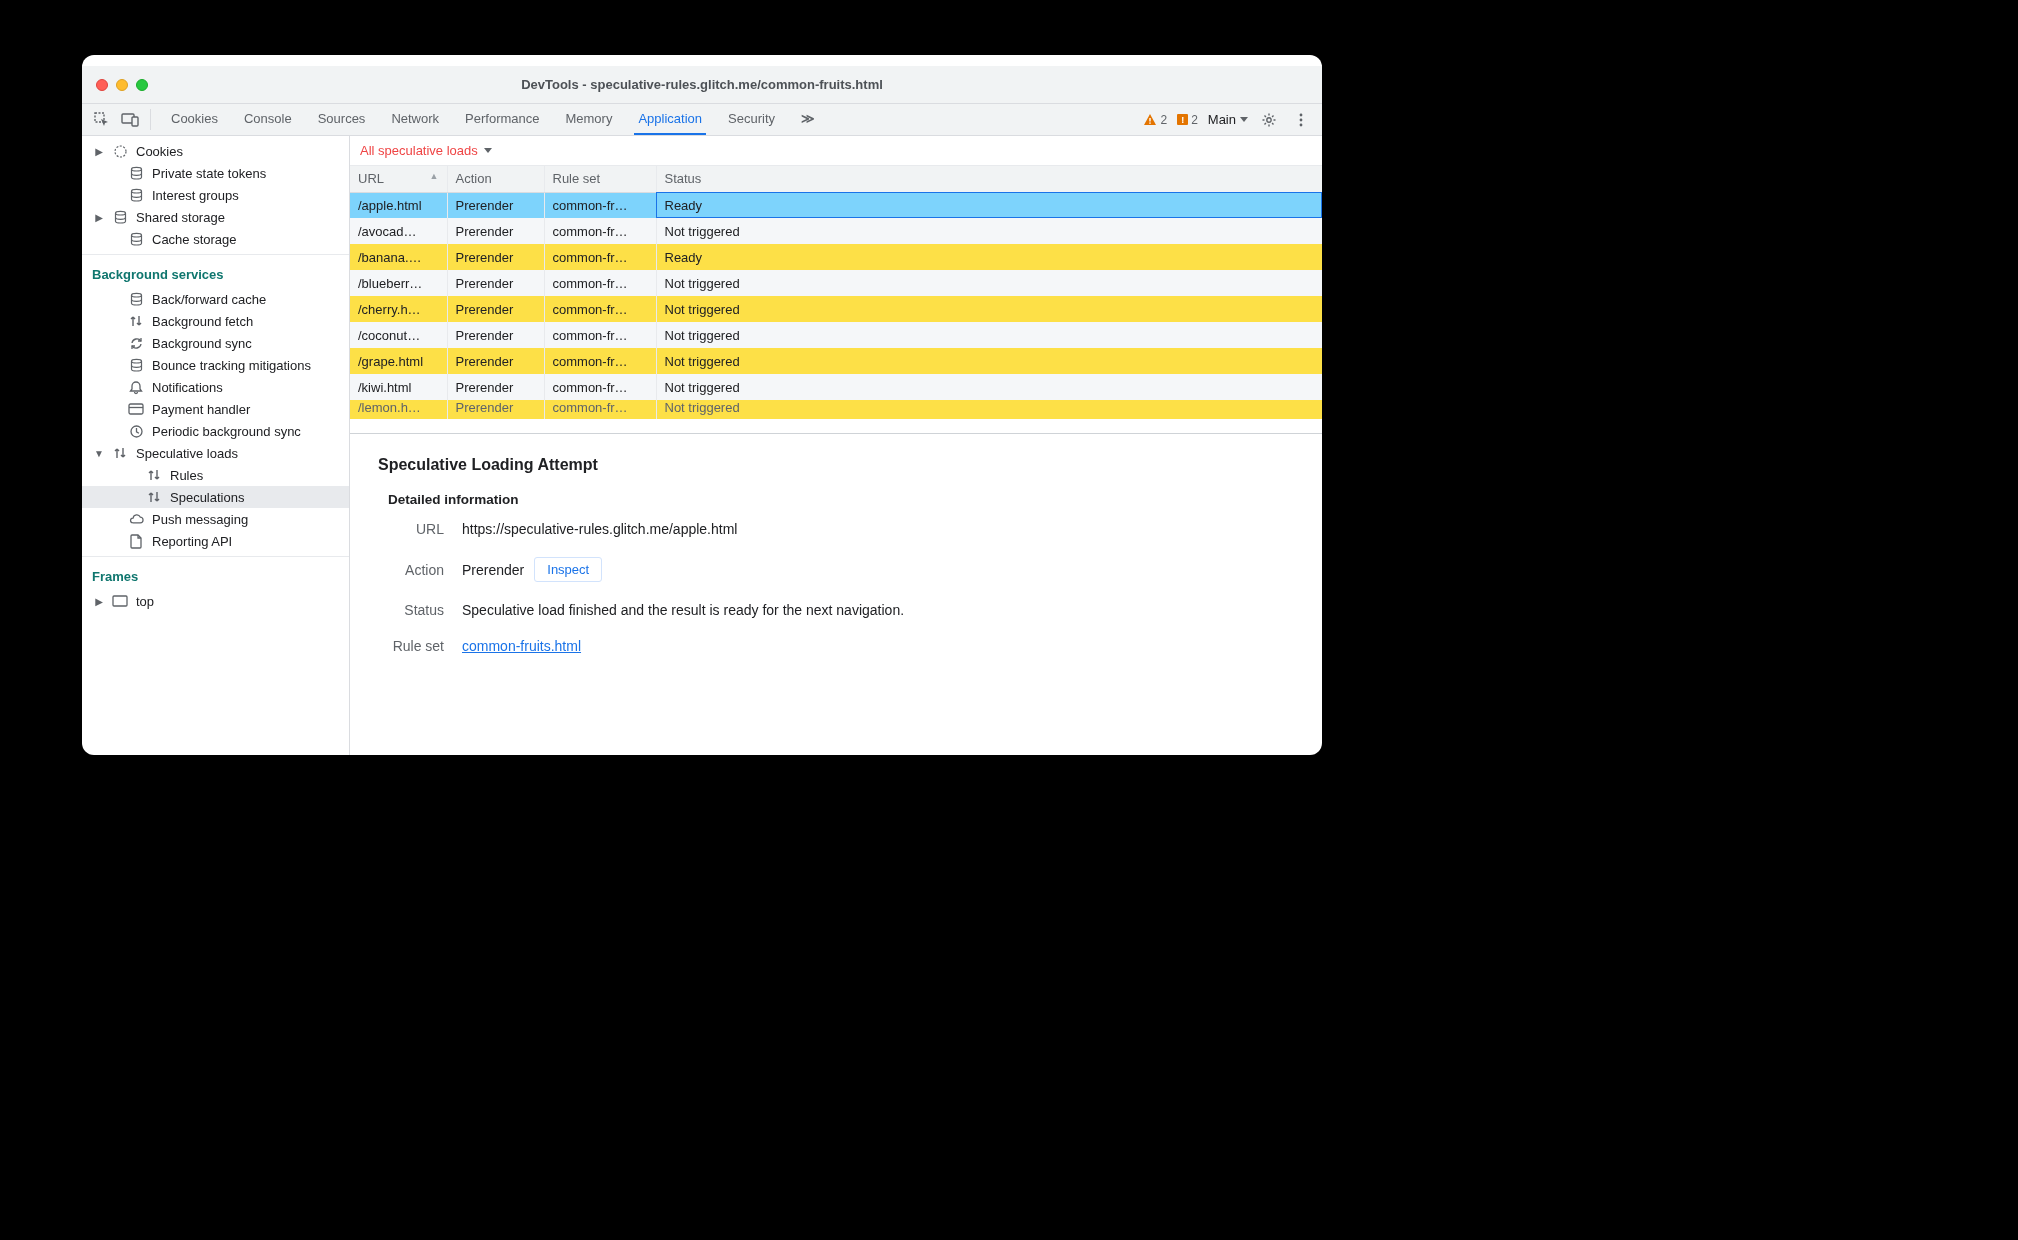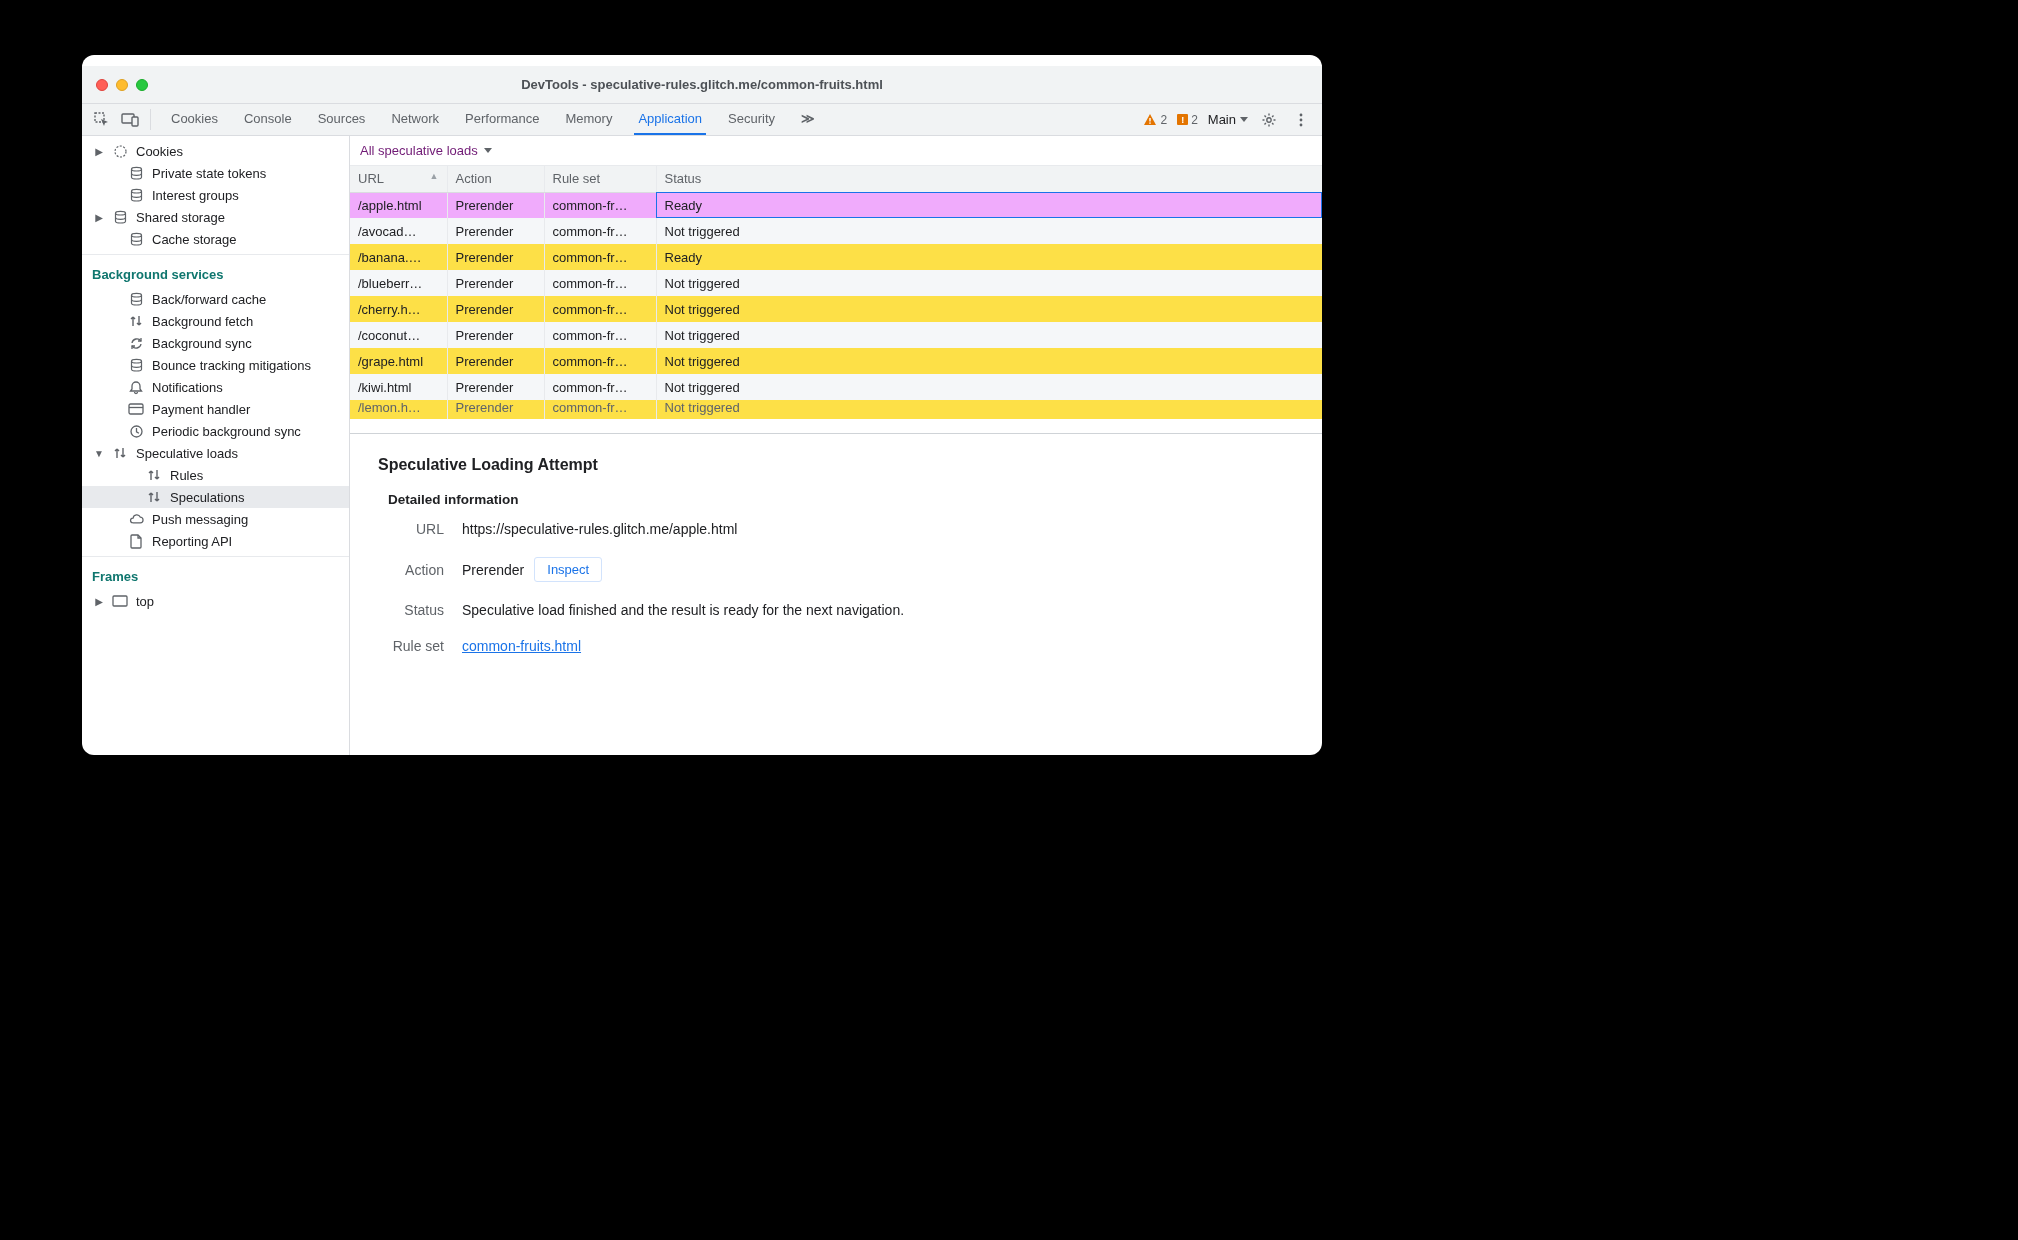--- a/index.html
+++ b/index.html
@@ -186,7 +186,7 @@
     align-items: center;
     padding: 0 10px;
     gap: 6px;
-    color: #701a75;
+    color: #ef4444;
     font-size: 13px;
   }
 

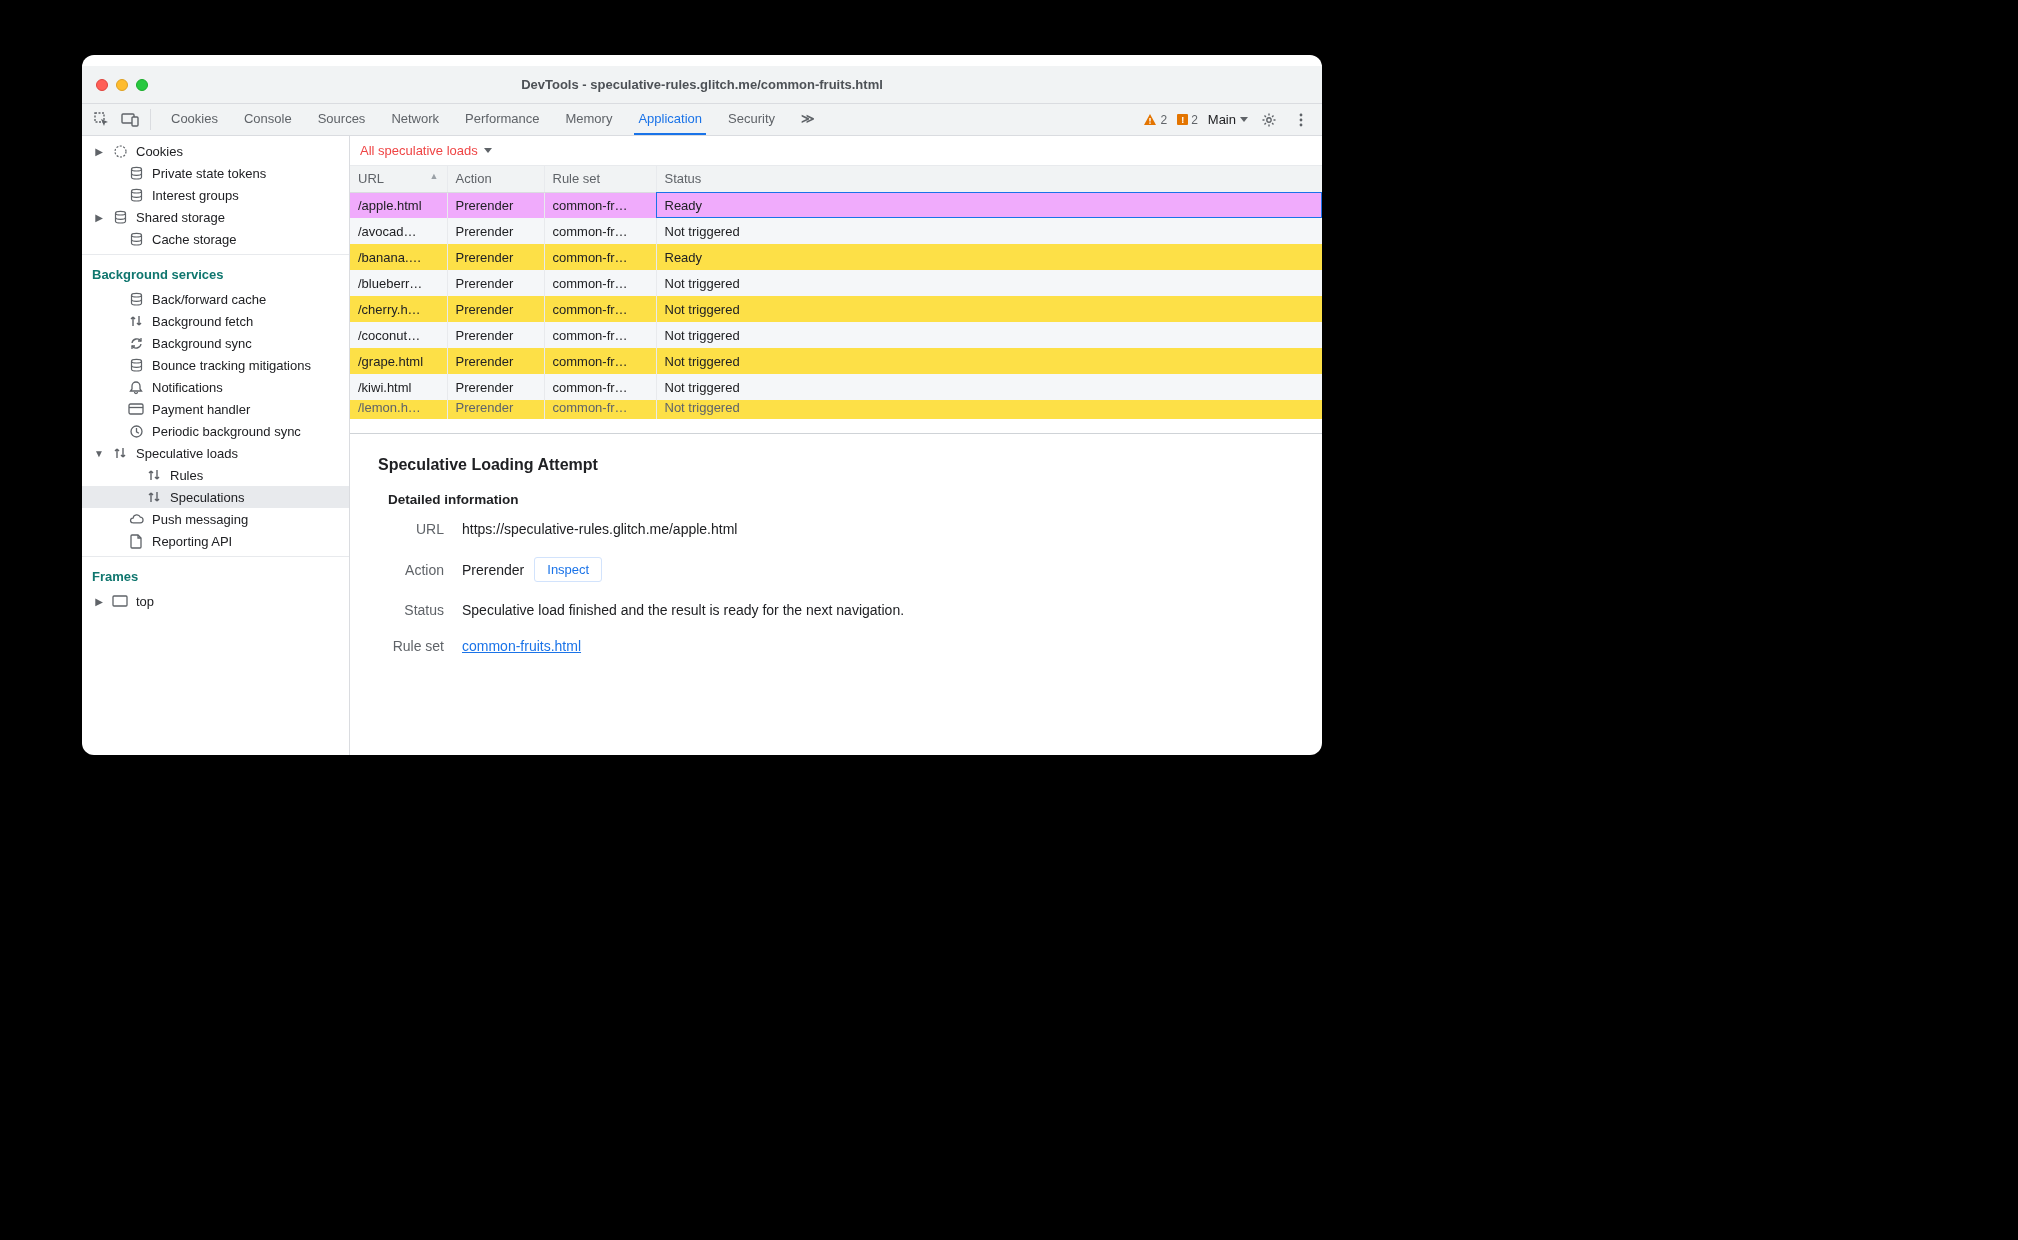--- a/index.html
+++ b/index.html
@@ -227,7 +227,7 @@
   .grid tbody tr.even td { background: #fde047; }
   .grid tbody tr.odd td { background: #f5f7f9; }
   .grid tbody tr.selected td {
-    background: #f0abfc;
+    background: #7dd3fc;
   }
   .grid tbody tr.selected td:last-child {
     outline: 1px solid #1a73e8;

